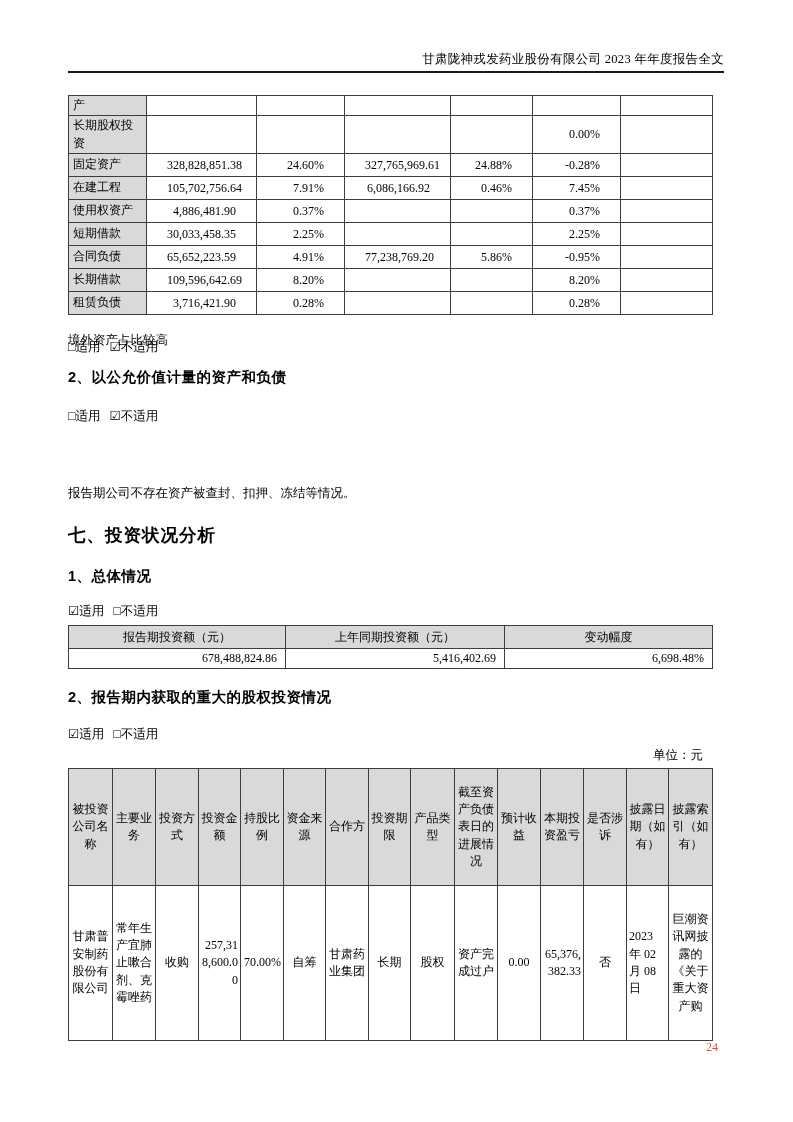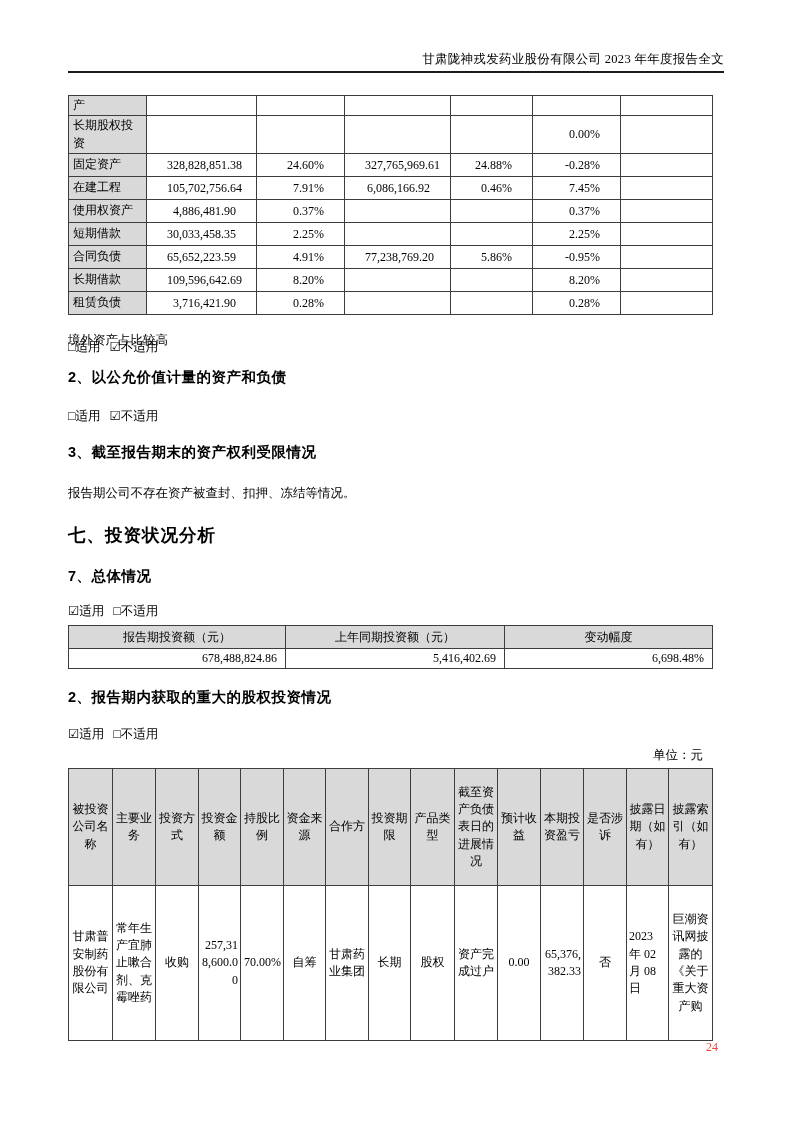--- a/index.html
+++ b/index.html
@@ -194,7 +194,6 @@
     <span class="cb-group">□适用</span><span class="cb-group">☑不适用</span>
   </div>
 
-  <div class="h-bold" style="top:443px">3、截至报告期末的资产权利受限情况</div>
 
   <div class="body-text" style="top:485px">报告期公司不存在资产被查封、扣押、冻结等情况。</div>
 

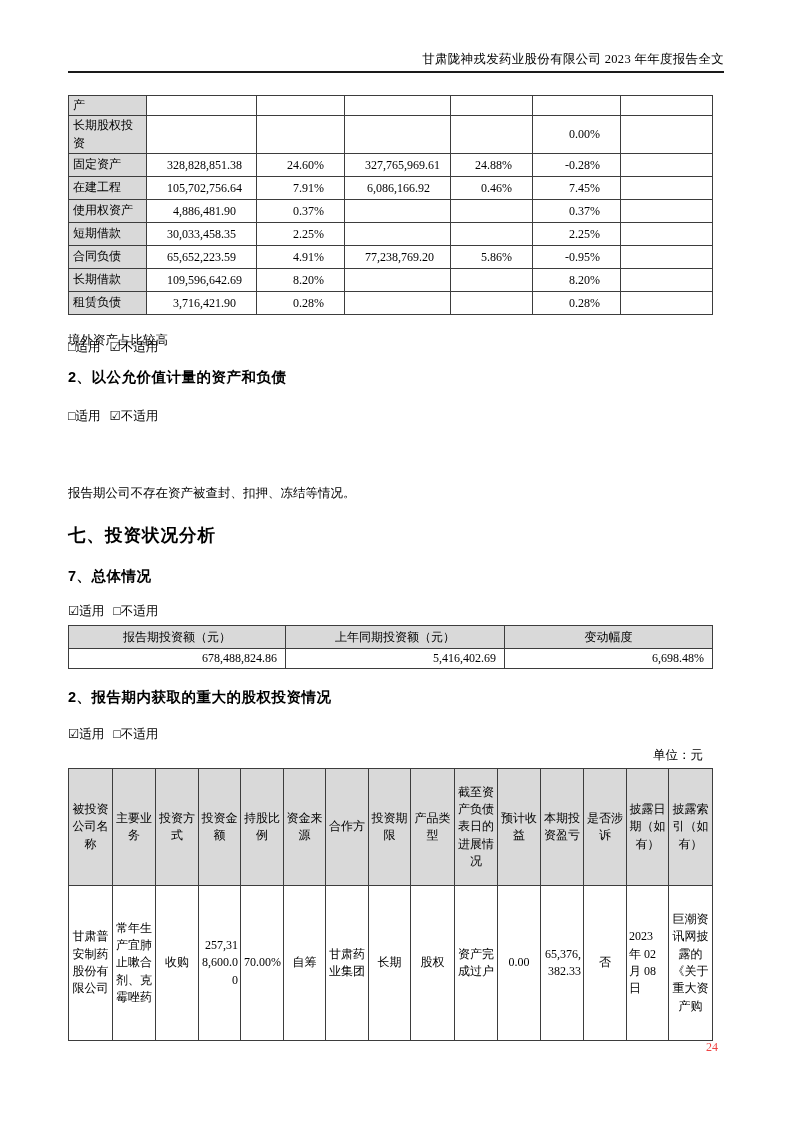--- a/index.html
+++ b/index.html
@@ -199,7 +199,7 @@
 
   <div class="h-section" style="top:523px">七、投资状况分析</div>
 
-  <div class="h-bold" style="top:567px">7、总体情况</div>
+  <div class="h-bold" style="top:567px">1、总体情况</div>
 
   <div class="cb-line" style="top:603px">
     <span class="cb-group">☑适用</span><span class="cb-group">□不适用</span>

